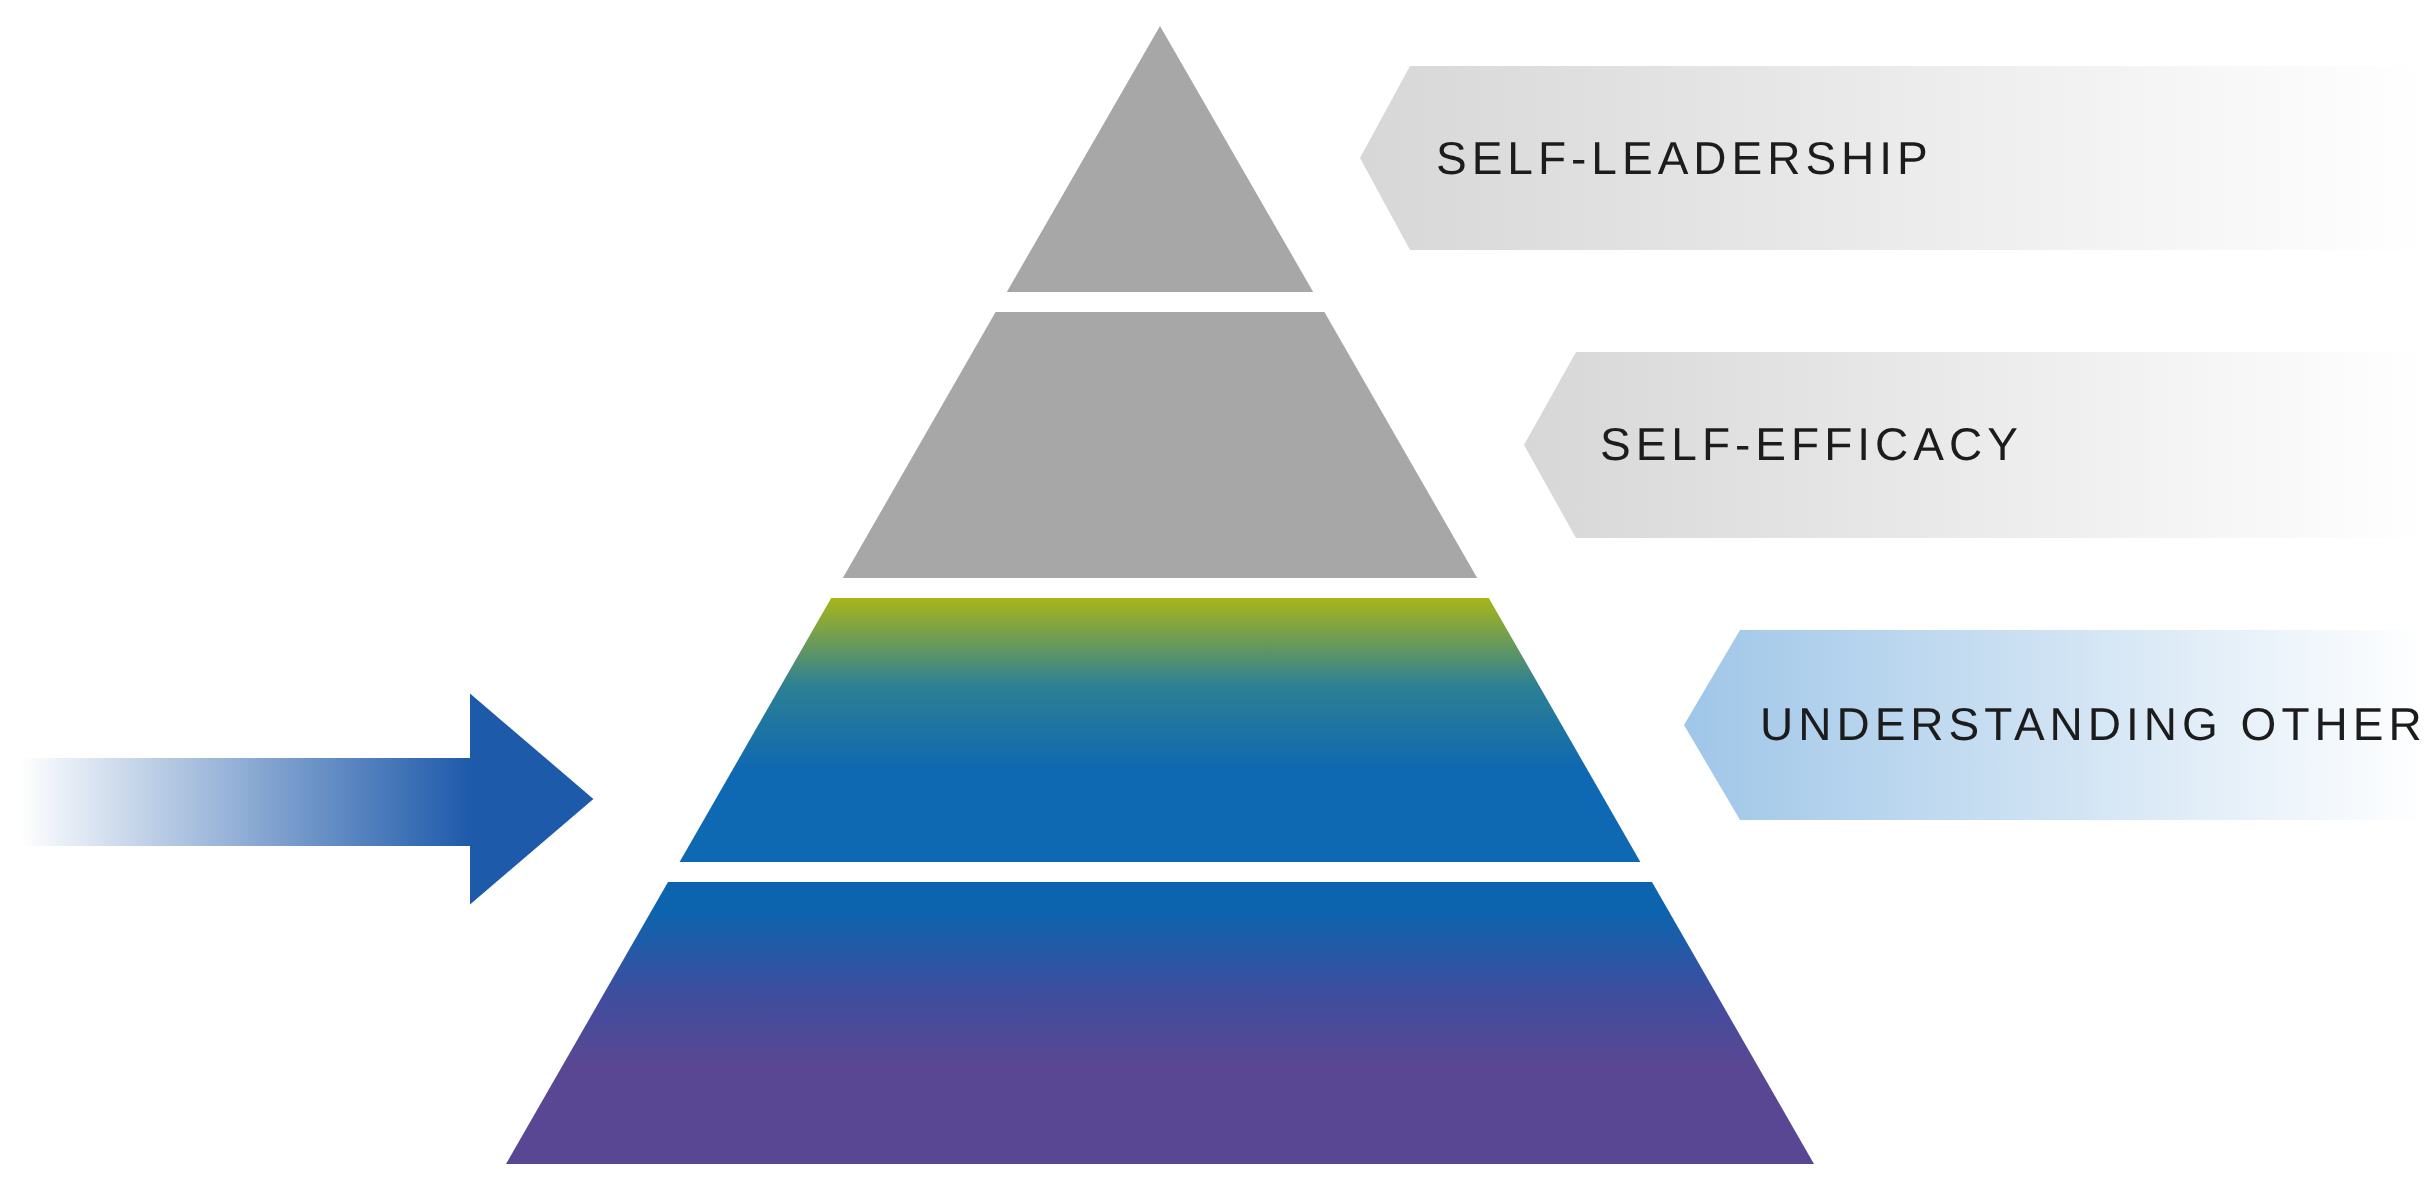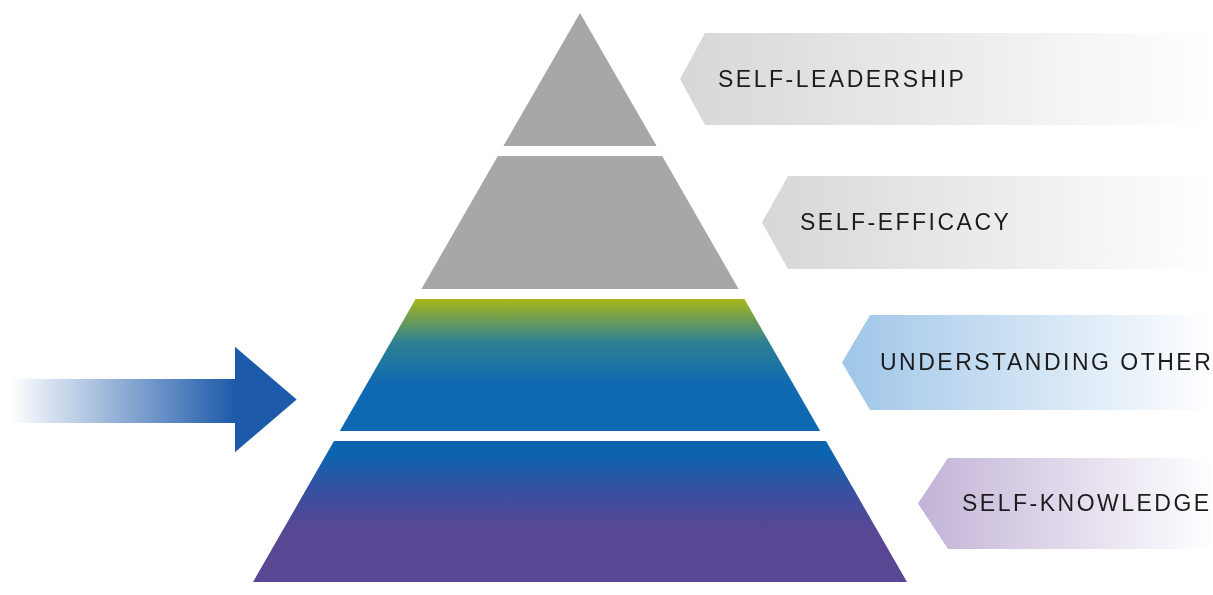--- a/index.html
+++ b/index.html
@@ -129,9 +129,6 @@
     <span class="banner-label">UNDERSTANDING OTHERS</span>
   </div>
 
-  <div class="banner banner-4">
-    <span class="banner-label">SELF-KNOWLEDGE</span>
-  </div>
 
 </div>
 

